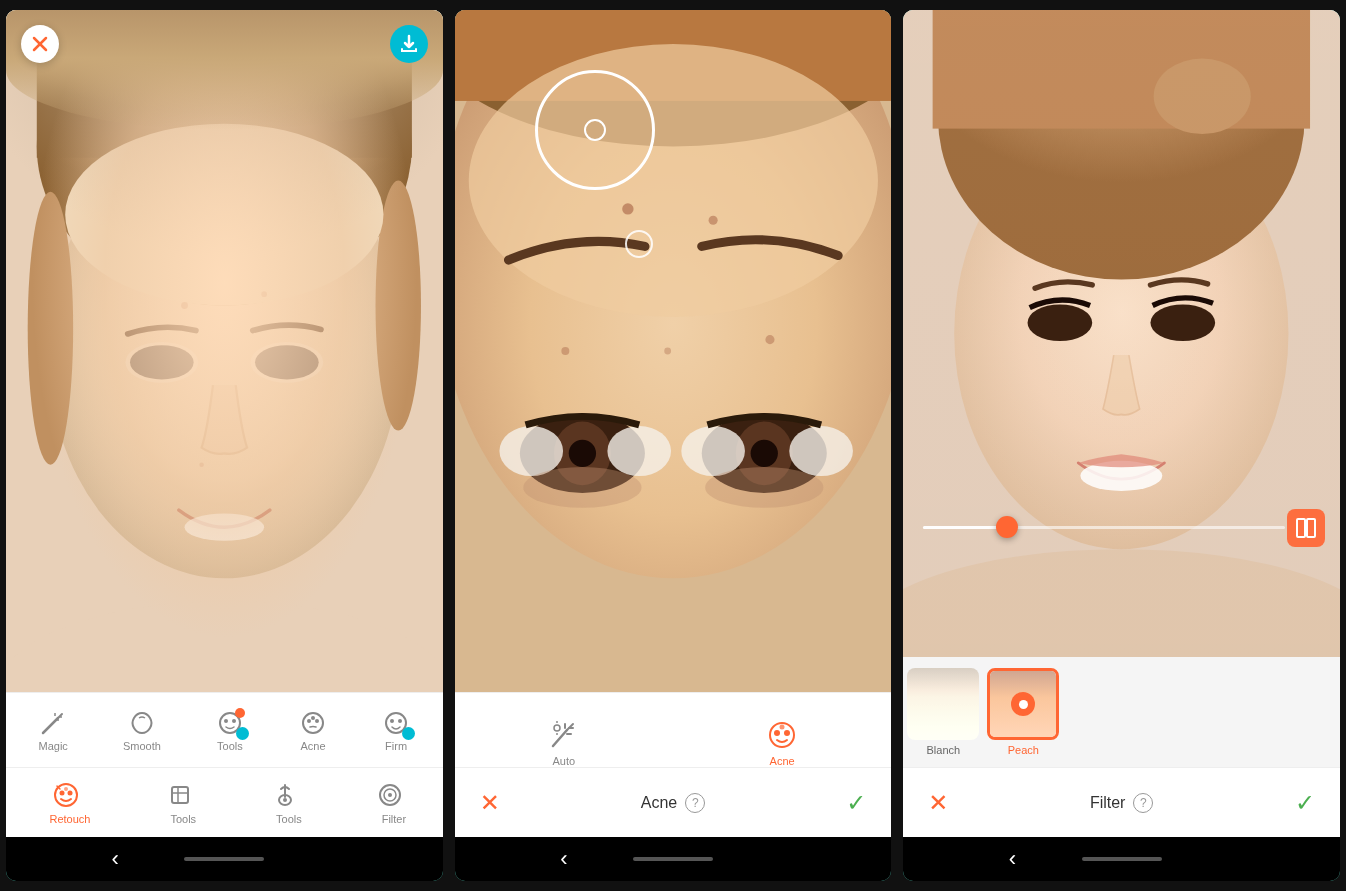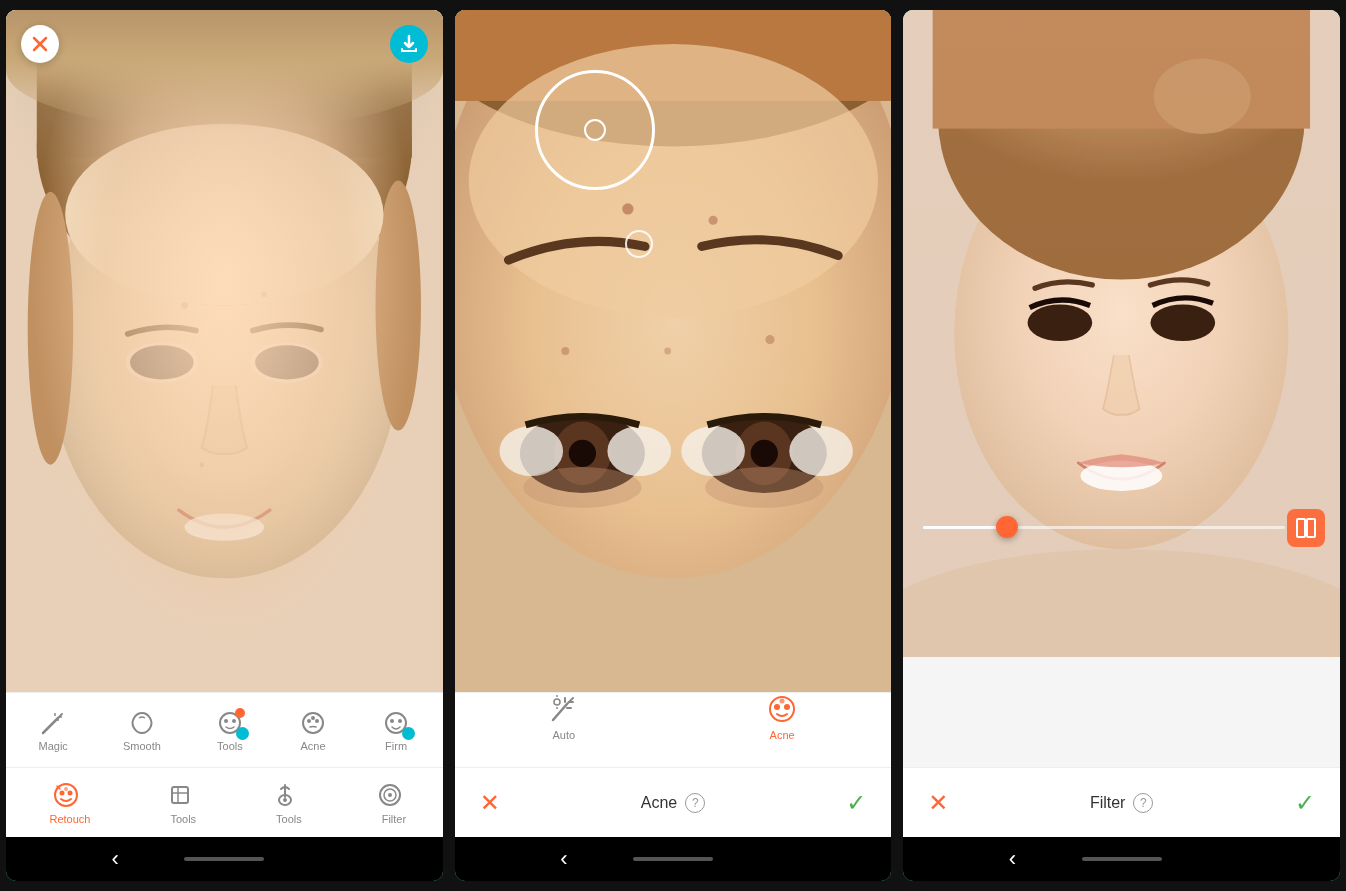--- a/index.html
+++ b/index.html
@@ -723,6 +723,12 @@
     <div class="filter-strip">
 
 
+      <div class="filter-item">
+        <div class="filter-thumb">
+          <div style="width:100%;height:100%;background:linear-gradient(180deg,#c5b8a8 0%,#eedbc5 40%,#f8e8d8 100%);filter:brightness(1.12) saturate(0.65);"></div>
+        </div>
+        <span class="filter-label">Blanch</span>
+      </div>
 
 
 

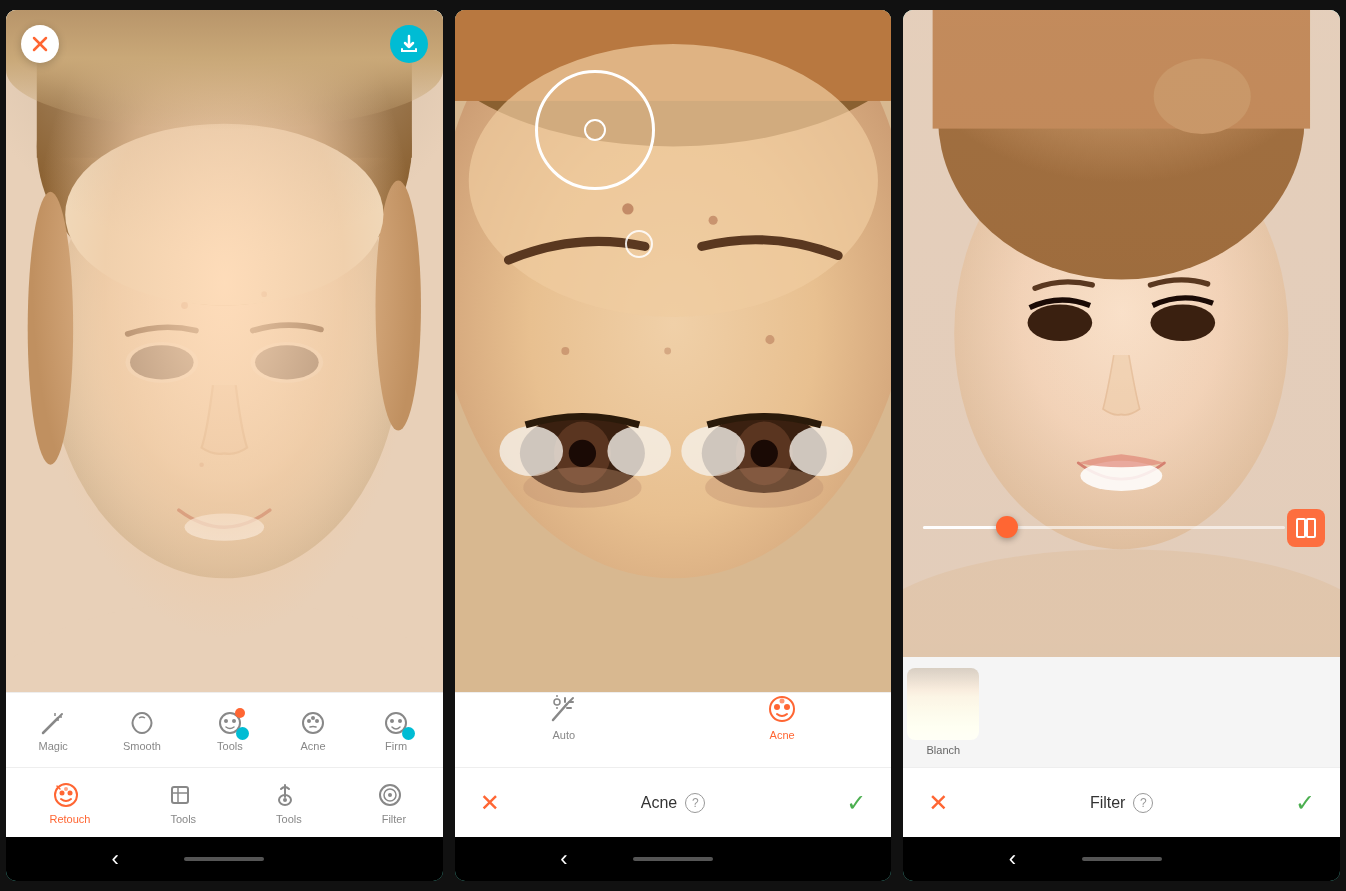--- a/index.html
+++ b/index.html
@@ -730,6 +730,15 @@
         <span class="filter-label">Blanch</span>
       </div>
 
+      <div class="filter-item">
+        <div class="filter-thumb filter-thumb-selected" style="border:3px solid #FF6633;position:relative;">
+          <div style="width:100%;height:100%;background:linear-gradient(180deg,#c8a898 0%,#f0c8a8 40%,#f8d8c0 100%);filter:saturate(1.3);"></div>
+          <div style="position:absolute;top:50%;left:50%;transform:translate(-50%,-50%);width:24px;height:24px;background:#FF6633;border-radius:50%;display:flex;align-items:center;justify-content:center;">
+            <div style="width:9px;height:9px;background:#fff;border-radius:50%;"></div>
+          </div>
+        </div>
+        <span class="filter-label" style="color:#FF6633;">Peach</span>
+      </div>
 
 
     </div>

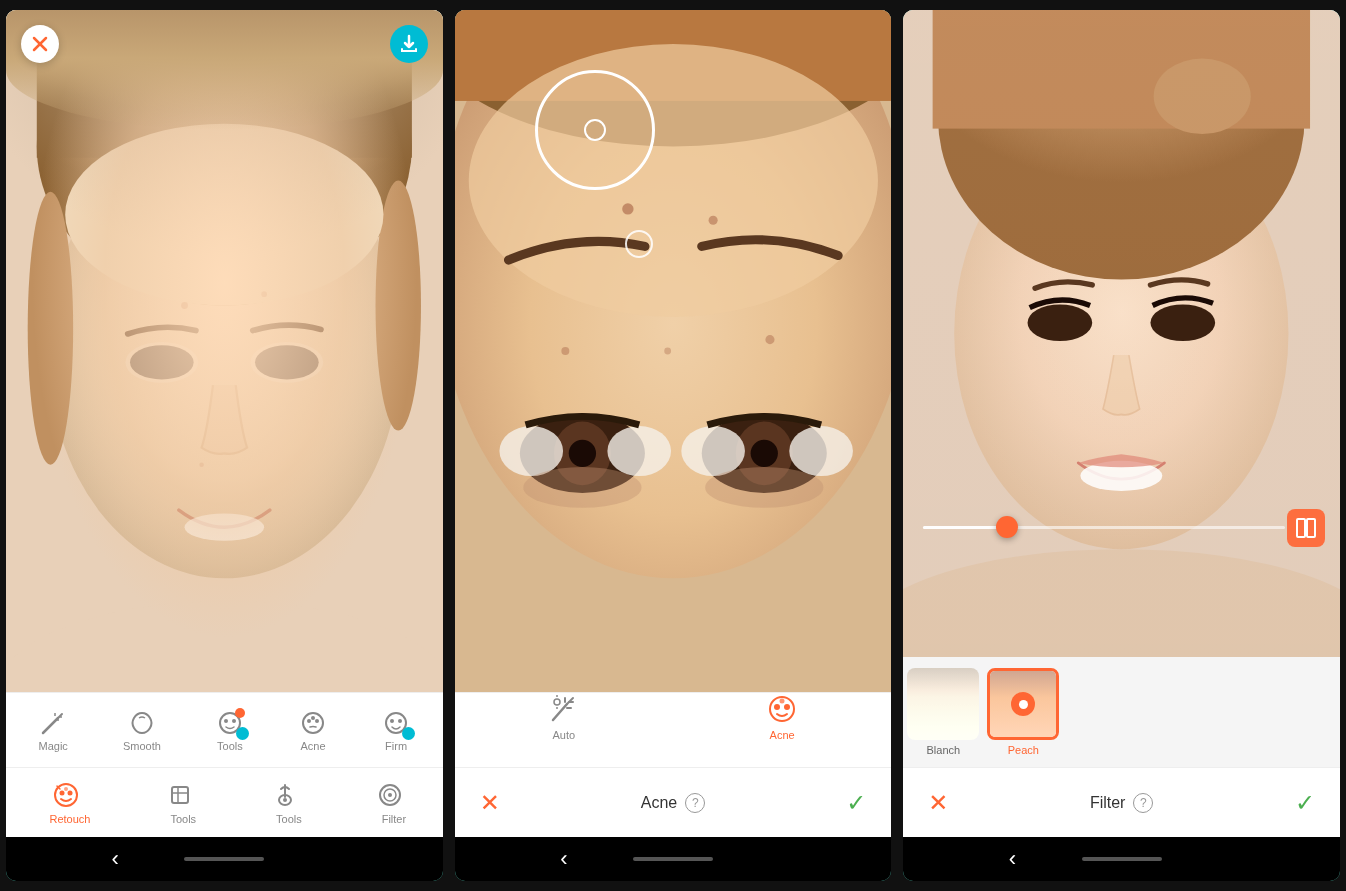--- a/index.html
+++ b/index.html
@@ -197,7 +197,7 @@
       height: 75px;
       background: #fff;
       display: flex;
-      align-items: flex-start;
+      align-items: flex-end;
       justify-content: space-around;
       border-top: 1px solid #eee;
     }

